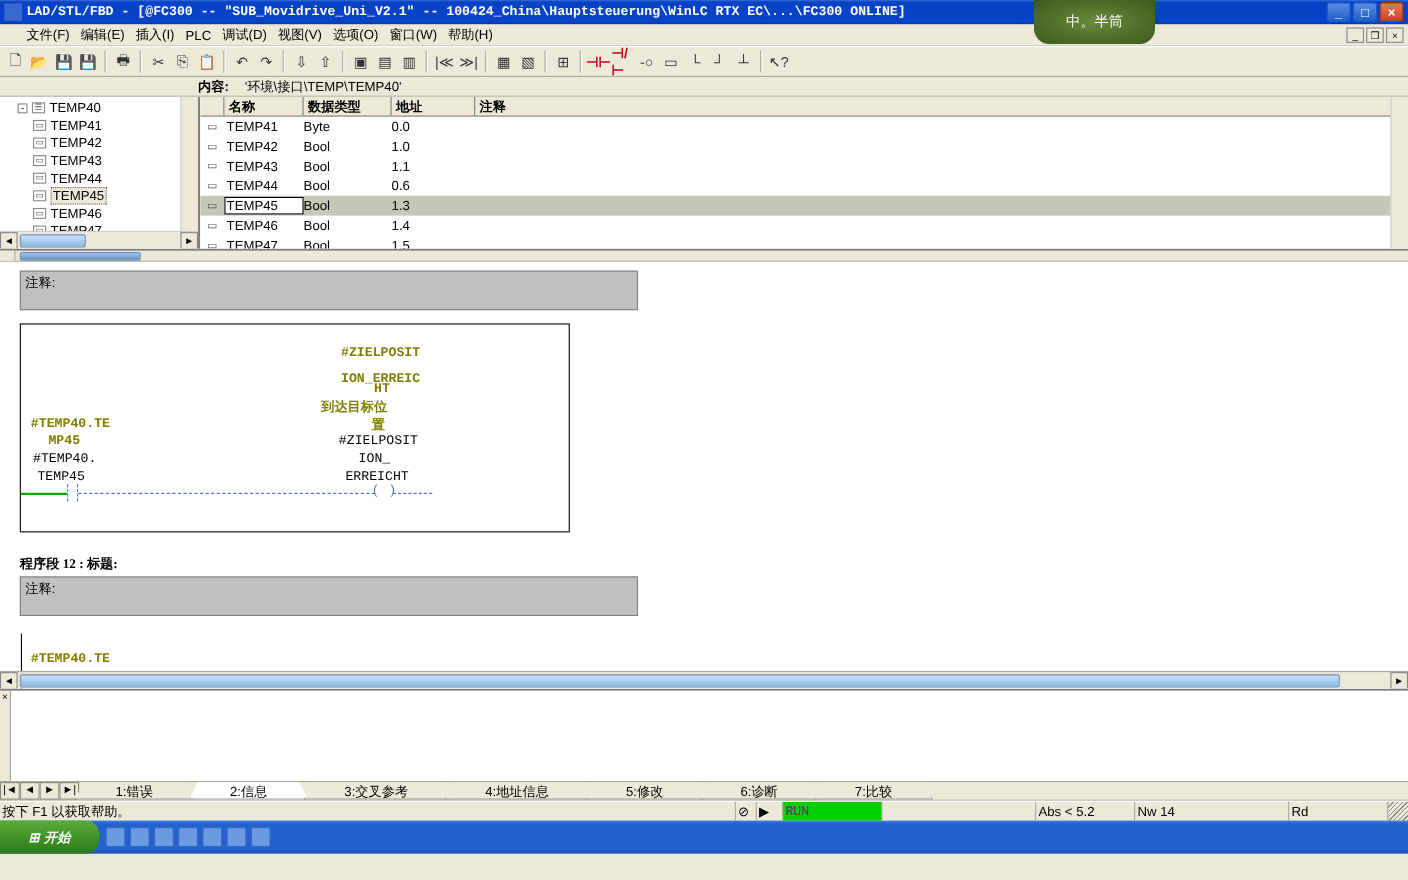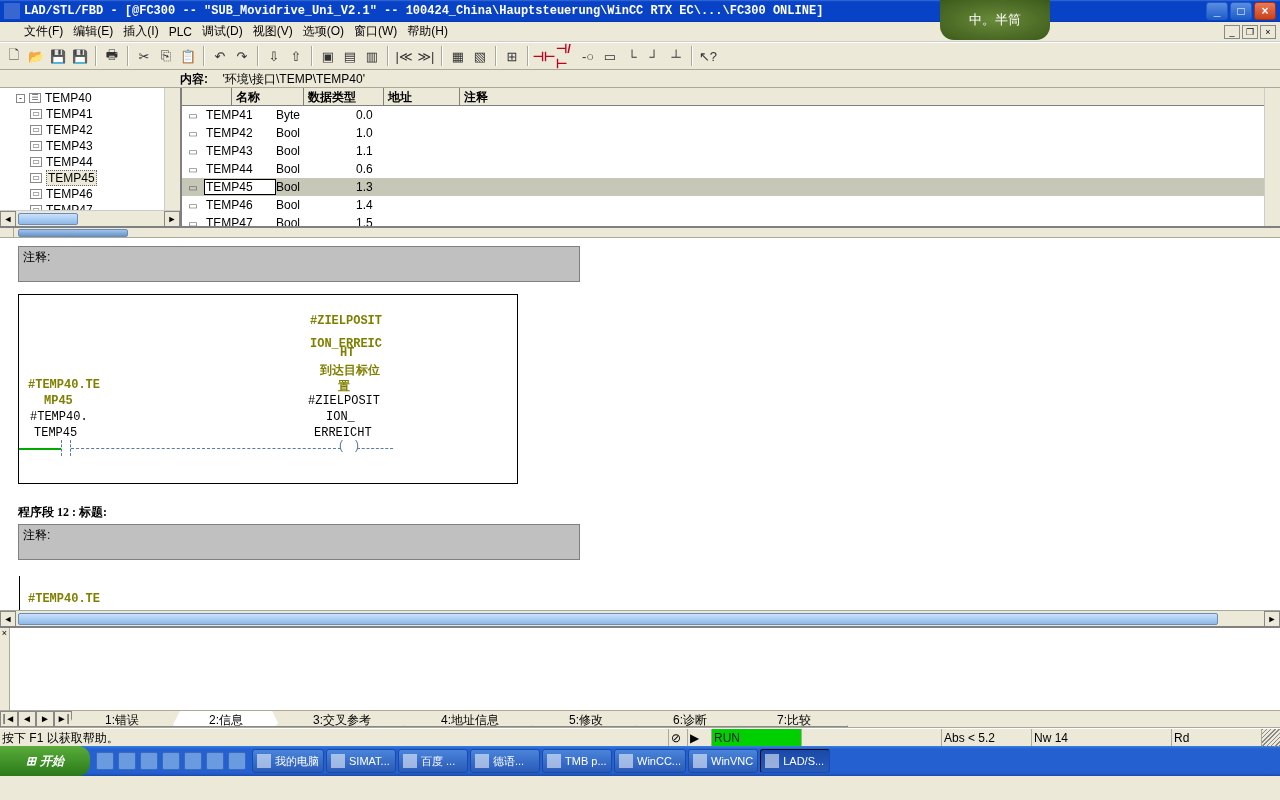--- a/index.html
+++ b/index.html
@@ -118,7 +118,7 @@
 
 <div class="titlebar">
   <div class="appicon"></div>
-  <div class="title-text">LAD/STL/FBD   -  [@FC300 --  "SUB_Movidrive_Uni_V2.1" -- 100424_China\Hauptsteuerung\WinCC RTX EC\...\FC300  ONLINE]</div>
+  <div class="title-text">LAD/STL/FBD   -  [@FC300 --  "SUB_Movidrive_Uni_V2.1" -- 100424_China\Hauptsteuerung\WinLC RTX EC\...\FC300  ONLINE]</div>
   <div class="winbtns">
     <div class="winbtn min">_</div>
     <div class="winbtn max">□</div>

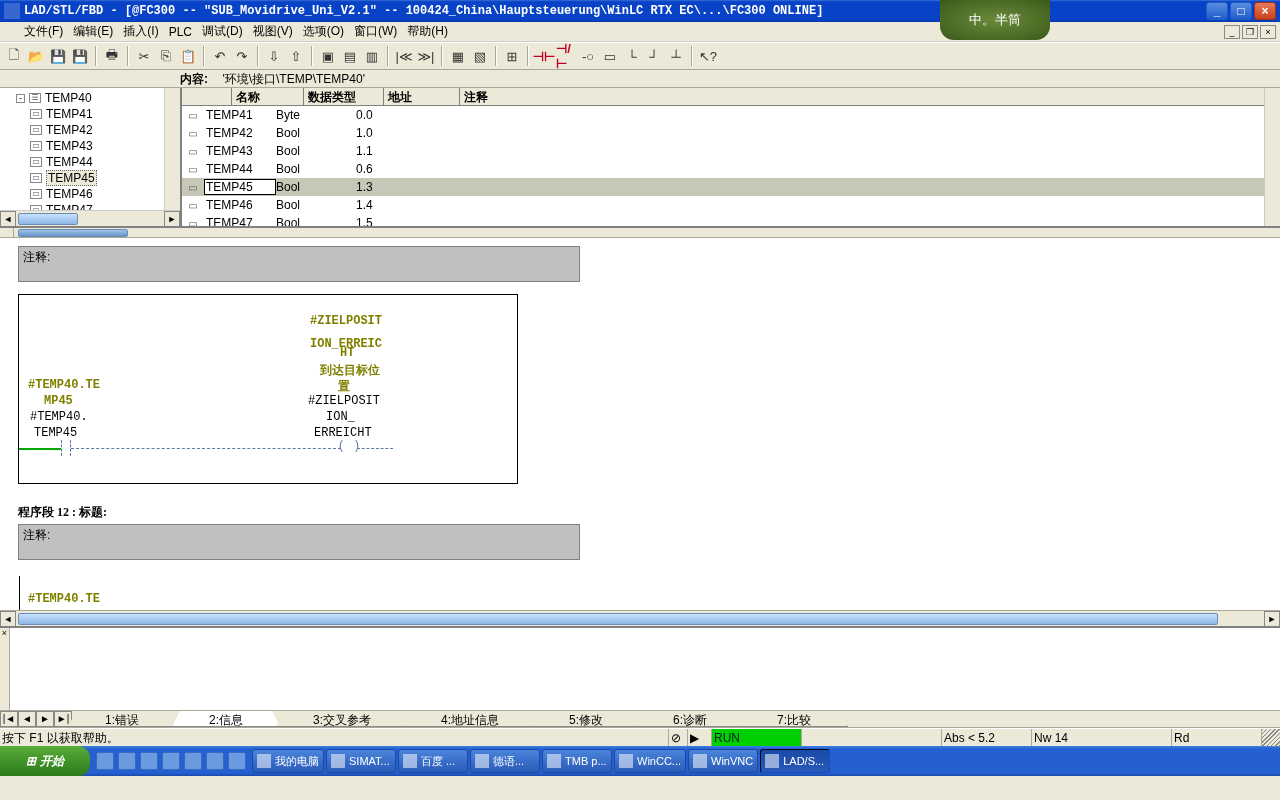--- a/index.html
+++ b/index.html
@@ -47,7 +47,7 @@
 
 
 .grid-pane { flex: 1; background: #fff; overflow: hidden; position: relative; }
-.grid-head { display: flex; height: 18px; background: #ece9d8; border-bottom: 1px solid #808080; padding-left: 28px; }
+.grid-head { display: flex; height: 18px; background: #ece9d8; border-bottom: 1px solid #808080; }
 .grid-head .cell { border-right: 1px solid #808080; padding: 1px 4px; font-weight: bold; font-family: "SimSun"; }
 .grid-body { font-family: "Courier New", monospace; }
 .grid-row { display: flex; height: 18px; align-items: center; }

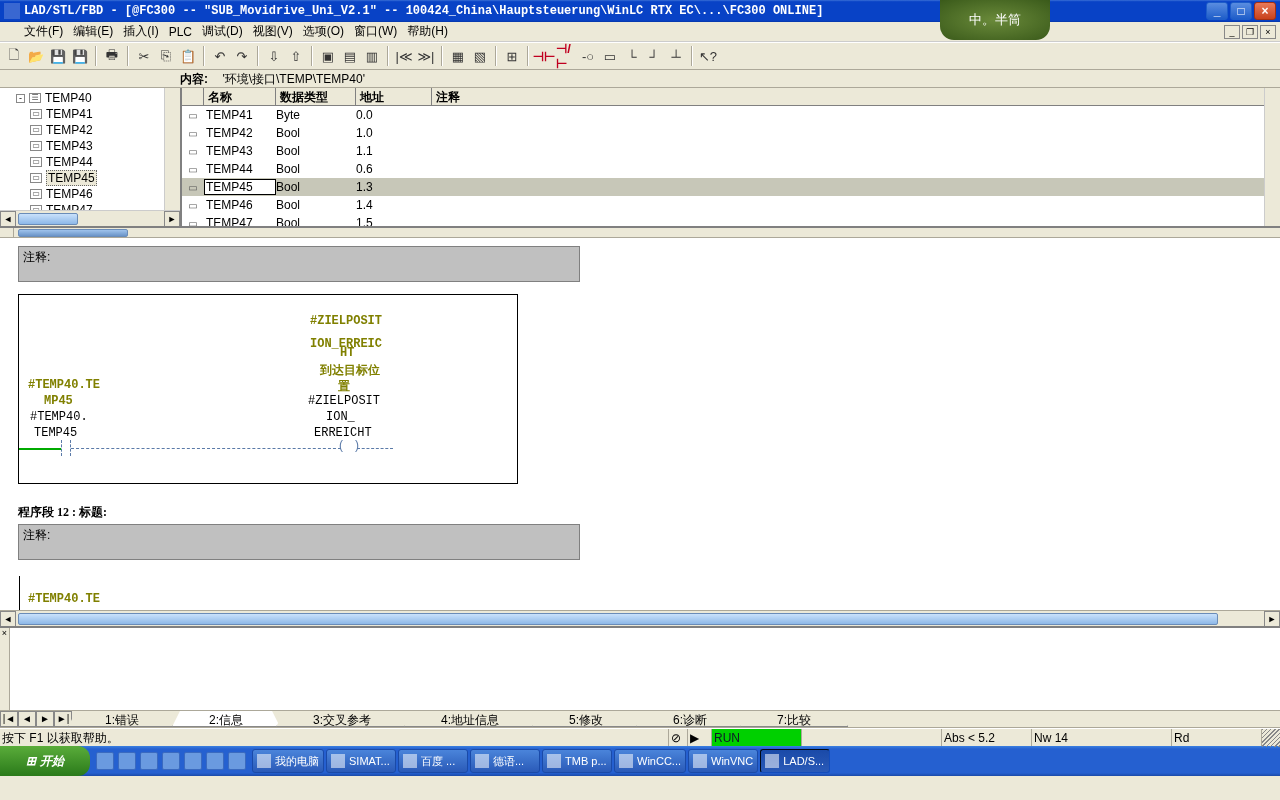--- a/index.html
+++ b/index.html
@@ -315,7 +315,7 @@
     <div class="lad-label olive" style="left:310px; top:76px">#ZIELPOSIT</div>
     <div class="lad-label olive" style="left:310px; top:99px">ION_ERREIC</div>
     <div class="lad-label olive" style="left:340px; top:108px">HT</div>
-    <div class="lad-label olive" style="left:320px; top:124px; font-family:SimSun">到达目标位</div>
+    <div class="lad-label olive" style="left:292px; top:124px; font-family:SimSun">到达目标位</div>
     <div class="lad-label olive" style="left:338px; top:140px; font-family:SimSun">置</div>
     <div class="lad-label" style="left:308px; top:156px">#ZIELPOSIT</div>
     <div class="lad-label" style="left:326px; top:172px">ION_</div>

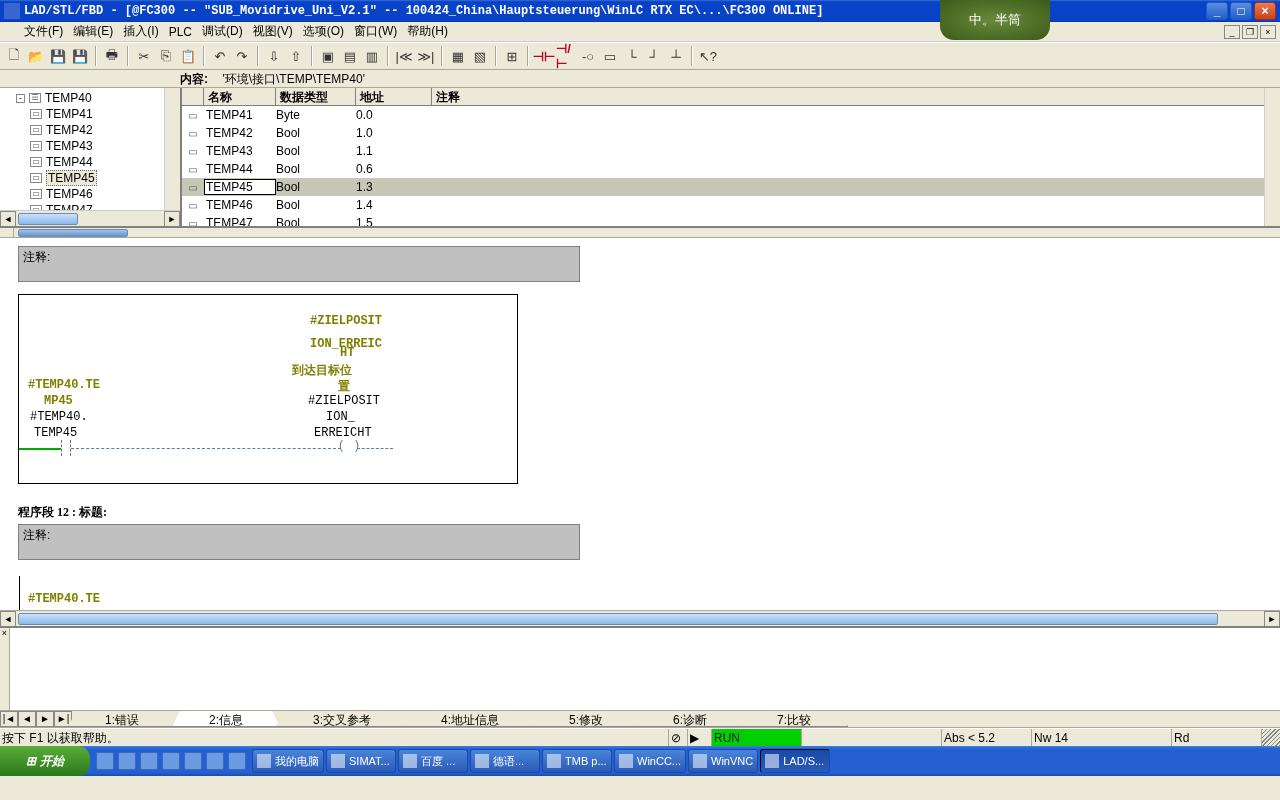--- a/index.html
+++ b/index.html
@@ -98,7 +98,7 @@
 
 .statusbar { height: 18px; background: #ece9d8; border-top: 1px solid #fff; display: flex; align-items: center; }
 .statusbar .sb-cell { padding: 0 2px; border-right: 1px solid #aca899; height: 100%; line-height: 18px; }
-.sb-run { background: #00d000; color: #0f172a; padding: 0 8px; min-width: 90px; }
+.sb-run { background: #00d000; color: #701a75; padding: 0 8px; min-width: 90px; font-family: Liberation Mono, monospace; }
 .sb-grip { width: 18px; height: 18px; margin-left: auto; background: repeating-linear-gradient(135deg,#888 0 1px,transparent 1px 3px); }
 
 

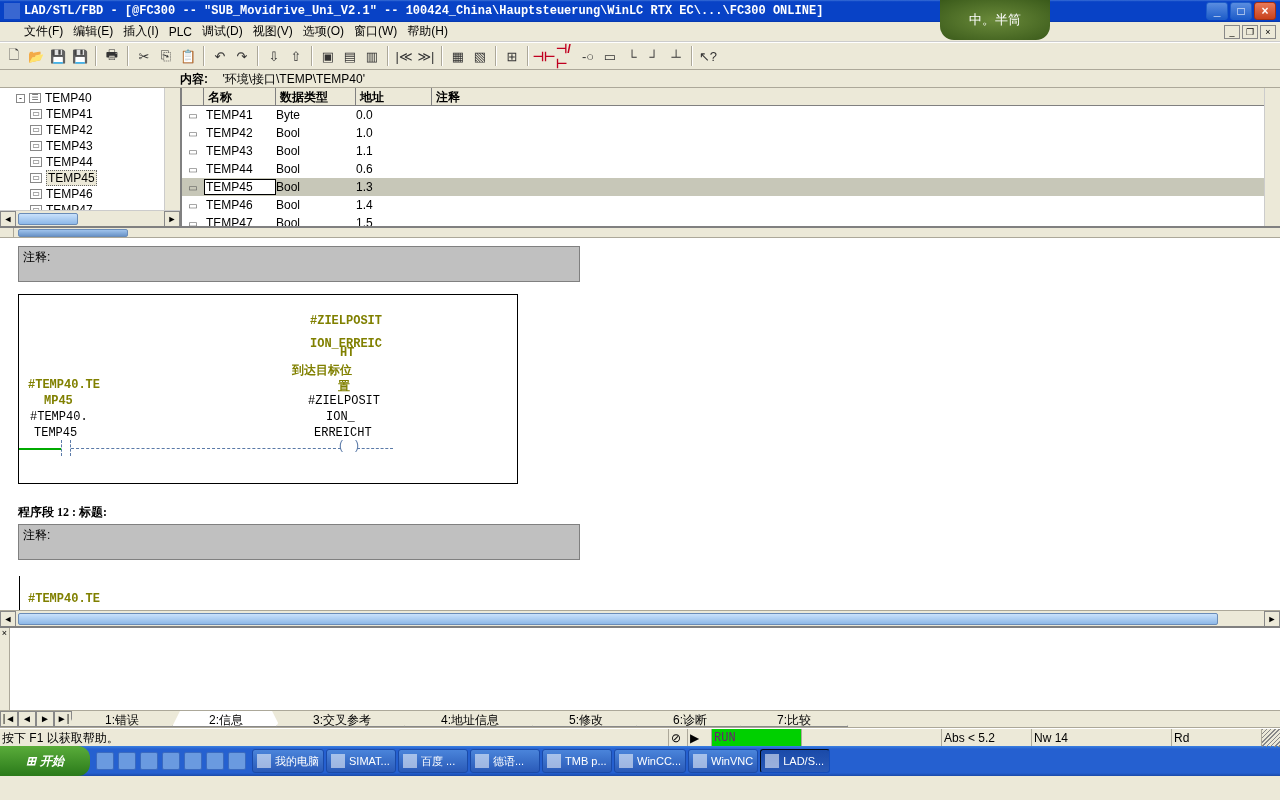--- a/index.html
+++ b/index.html
@@ -387,16 +387,6 @@
     <div class="q"></div>
     <div class="q"></div>
   </div>
-  <div class="tasks" id="tasks">
-      <div class="task"><div class="ti"></div>我的电脑</div>
-      <div class="task"><div class="ti"></div>SIMAT...</div>
-      <div class="task"><div class="ti"></div>百度 ...</div>
-      <div class="task"><div class="ti"></div>德语...</div>
-      <div class="task"><div class="ti"></div>TMB p...</div>
-      <div class="task"><div class="ti"></div>WinCC...</div>
-      <div class="task"><div class="ti"></div>WinVNC</div>
-      <div class="task active"><div class="ti"></div>LAD/S...</div>
-    </div>
 </div>
 
 </body></html>

